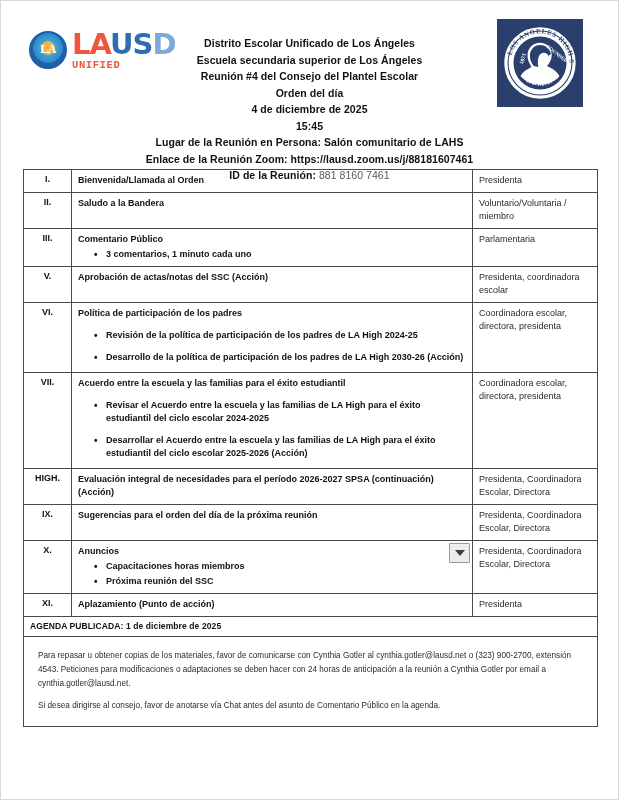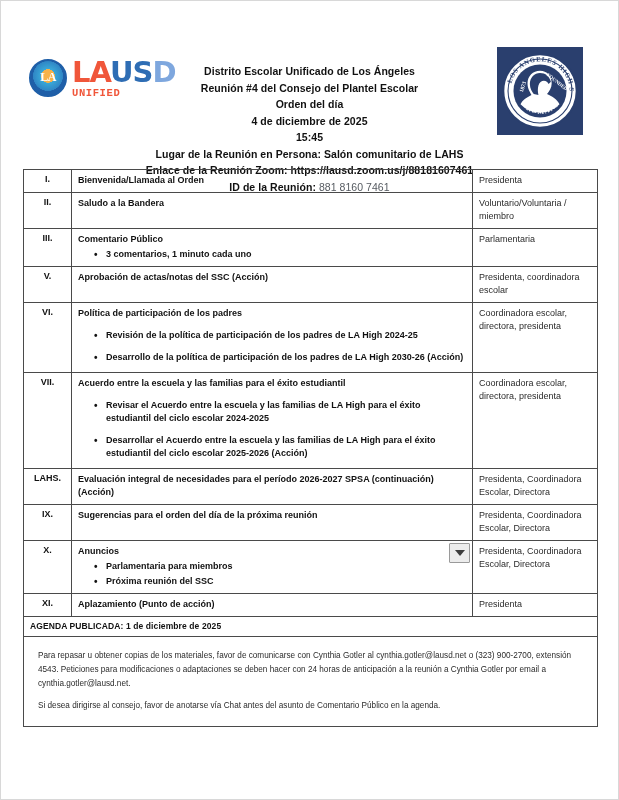--- a/index.html
+++ b/index.html
@@ -26,7 +26,6 @@
     position: relative;
     height: 152px;
     padding: 0;
-    margin-top: 28px;
   }
 
   .lausd-logo {

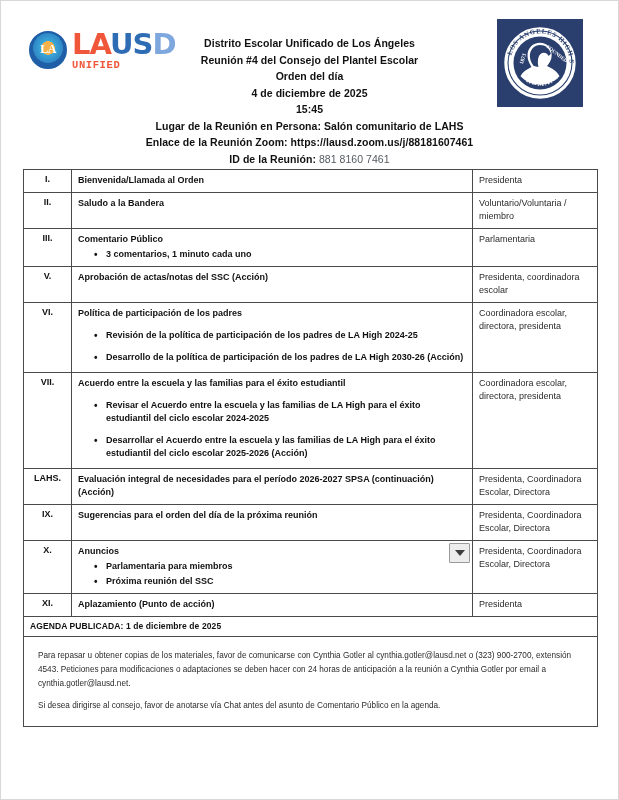--- a/index.html
+++ b/index.html
@@ -255,6 +255,7 @@
 
     <div class="header-lines">
       <div class="hl">Distrito Escolar Unificado de Los Ángeles</div>
+      <div class="hl">Escuela secundaria superior de Los Ángeles</div>
       <div class="hl">Reunión #4 del Consejo del Plantel Escolar</div>
       <div class="hl">Orden del día</div>
       <div class="hl">4 de diciembre de 2025</div>

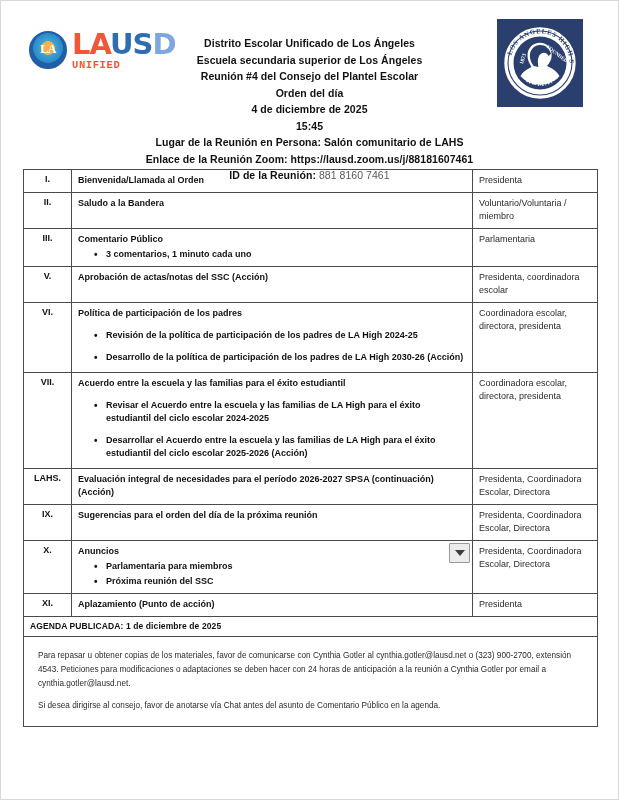--- a/index.html
+++ b/index.html
@@ -331,7 +331,7 @@
         </tr>
 
         <tr>
-          <td class="num">LAHS.</td>
+          <td class="num">HIGH.</td>
           <td class="topic">
             <span class="topic-title">Evaluación integral de necesidades para el período 2026-2027 SPSA (continuación) (Acción)</span>
           </td>

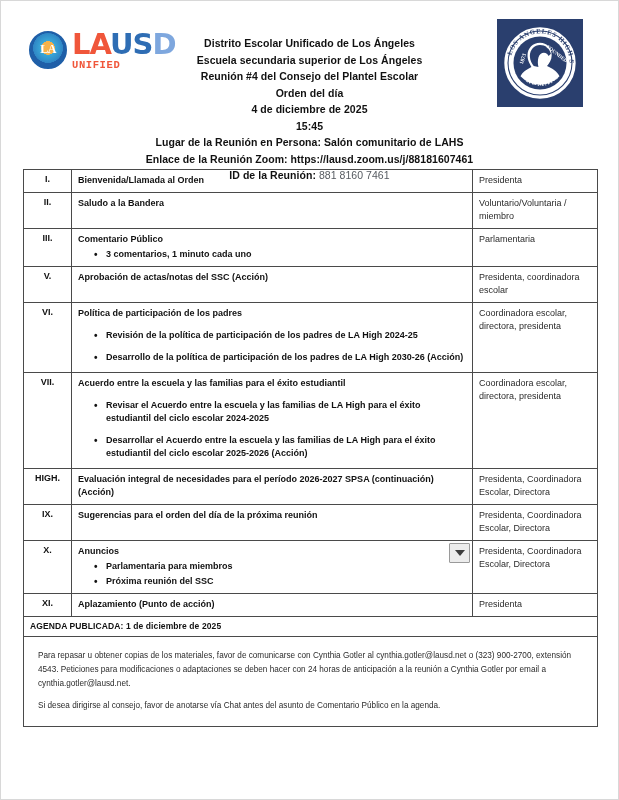--- a/index.html
+++ b/index.html
@@ -351,7 +351,7 @@
           <td class="topic">
             <span class="topic-title">Anuncios</span>
             <ul class="subs tight">
-              <li>Parlamentaria para miembros</li>
+              <li>Capacitaciones horas miembros</li>
               <li>Próxima reunión del SSC</li>
             </ul>
             <div class="dropdown-widget">

